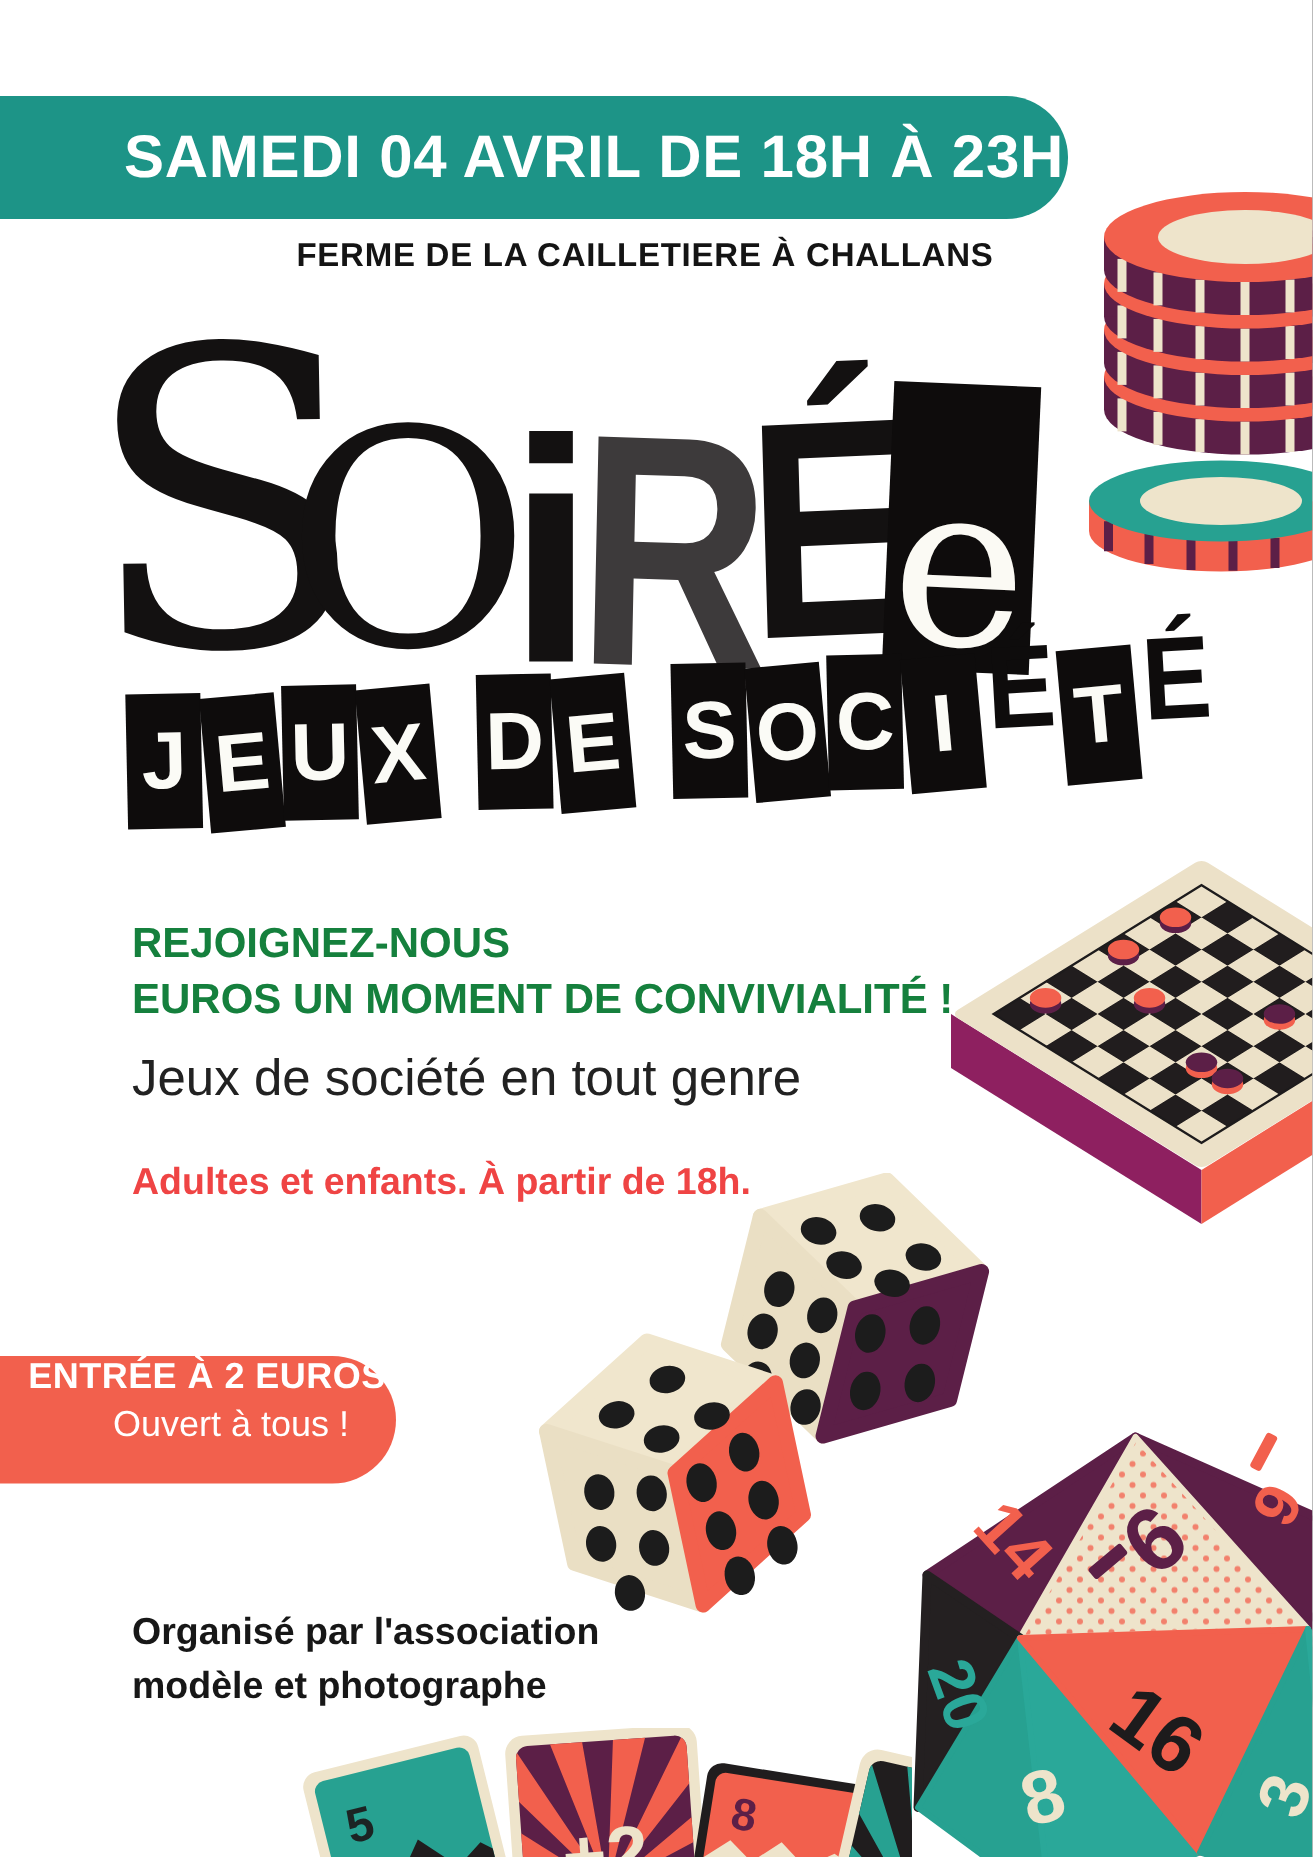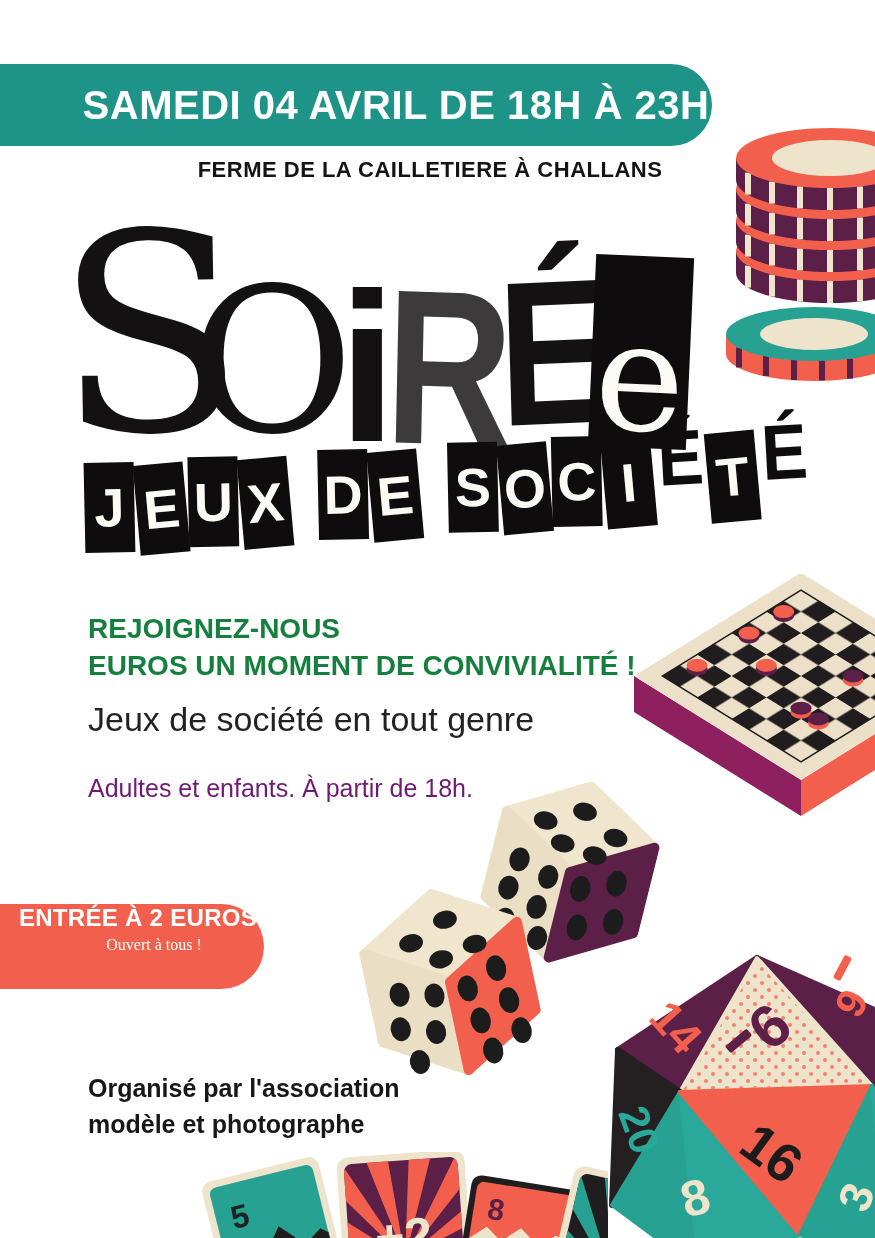--- a/index.html
+++ b/index.html
@@ -43,7 +43,7 @@
 
   .intro{position:absolute;left:88px;top:610px;font-size:28px;font-weight:800;color:#15803d;line-height:37px;}
   .subtitle{position:absolute;left:88px;top:700px;font-size:34px;font-weight:400;color:#222222;}
-  .details{position:absolute;left:88px;top:770px;font-size:25px;font-weight:400;color:#701a75;line-height:37px;}
+  .details{position:absolute;left:88px;top:770px;font-size:25px;font-weight:700;color:#ef4444;line-height:37px;}
 
   .badge{position:absolute;left:0;top:892px;width:264px;height:85px;background:#f2604d;
          border-radius:0 43px 43px 0;color:#ffffff;display:flex;flex-direction:column;

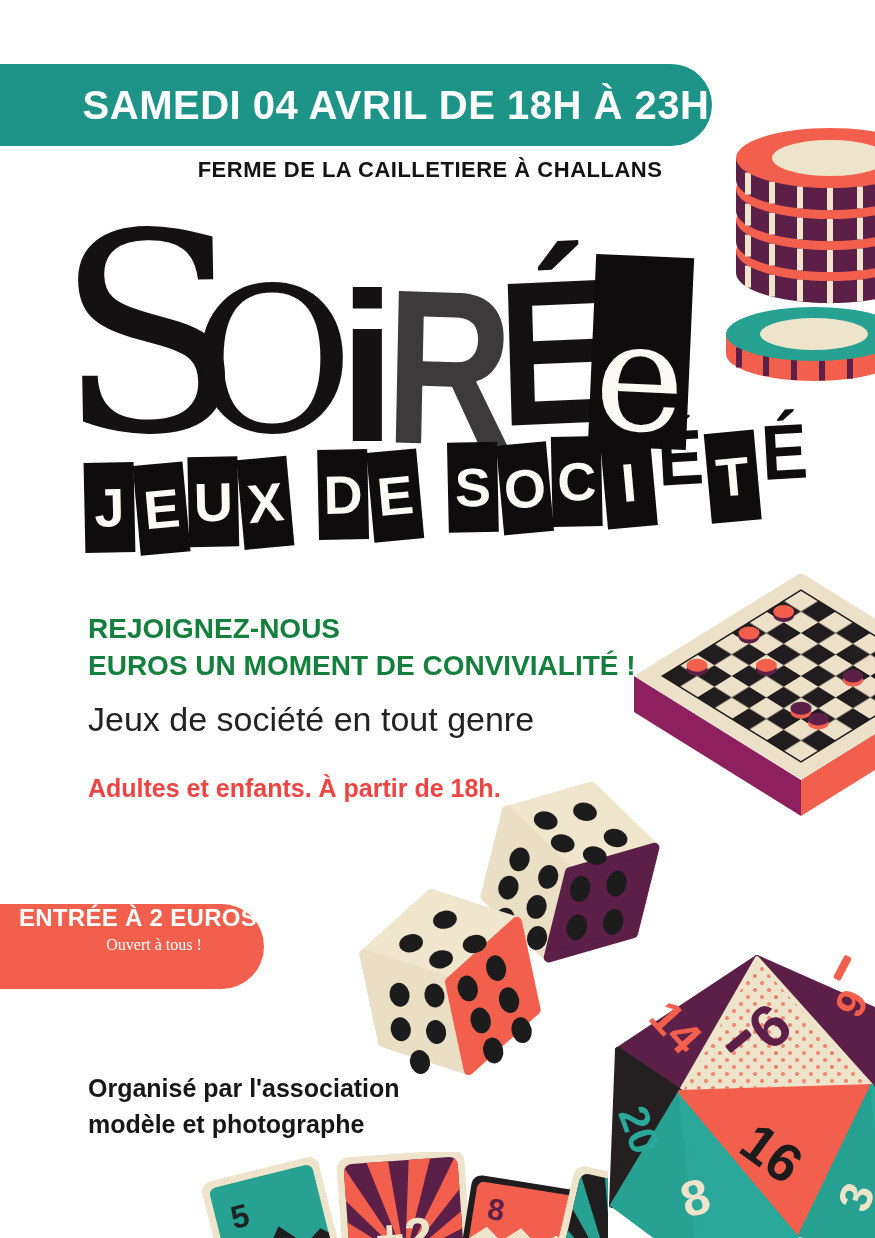--- a/index.html
+++ b/index.html
@@ -49,7 +49,7 @@
          border-radius:0 43px 43px 0;color:#ffffff;display:flex;flex-direction:column;
          align-items:center;margin-top:12px;}
   .badge .b1{font-size:24px;font-weight:800;transform:translateX(6px);letter-spacing:.3px;}
-  .badge .b2{font-size:16px;font-weight:400;margin-top:4px;transform:translateX(22px);font-family:Liberation Serif, serif;}
+  .badge .b2{font-size:24px;font-weight:400;margin-top:4px;transform:translateX(22px);}
 
   .organizer{position:absolute;left:88px;top:1070px;font-size:25px;font-weight:700;color:#171717;line-height:36px;}
 

